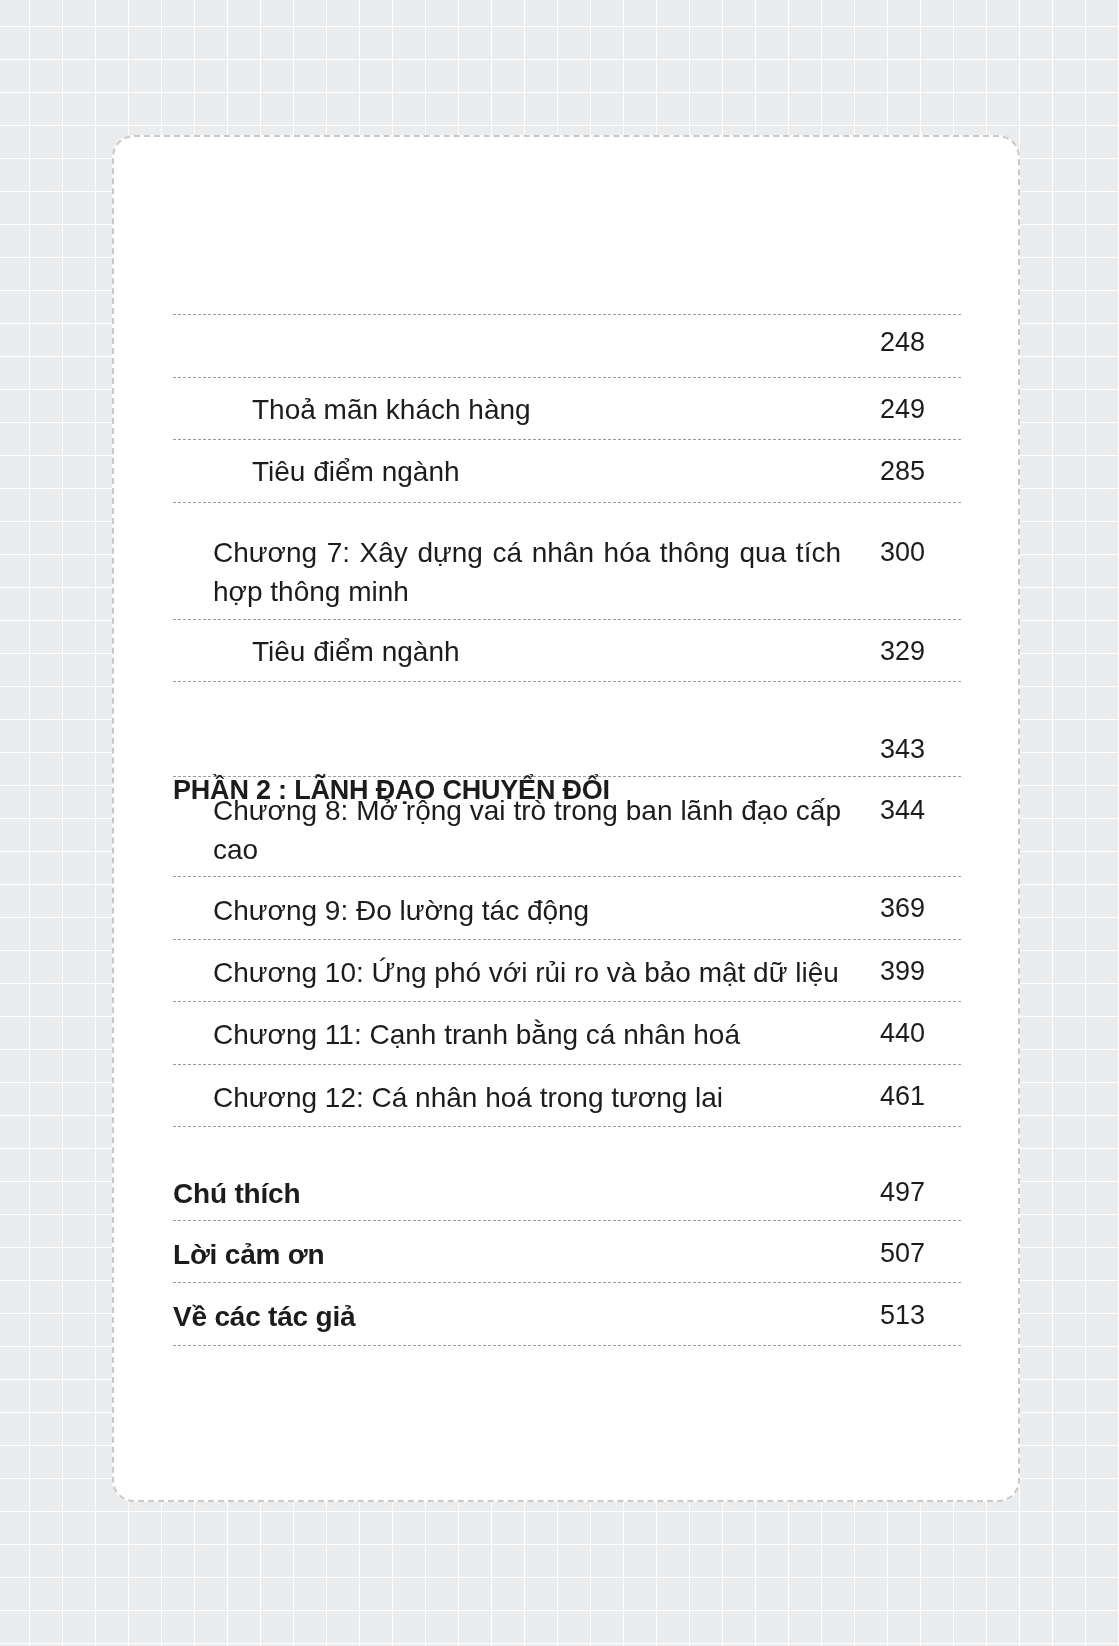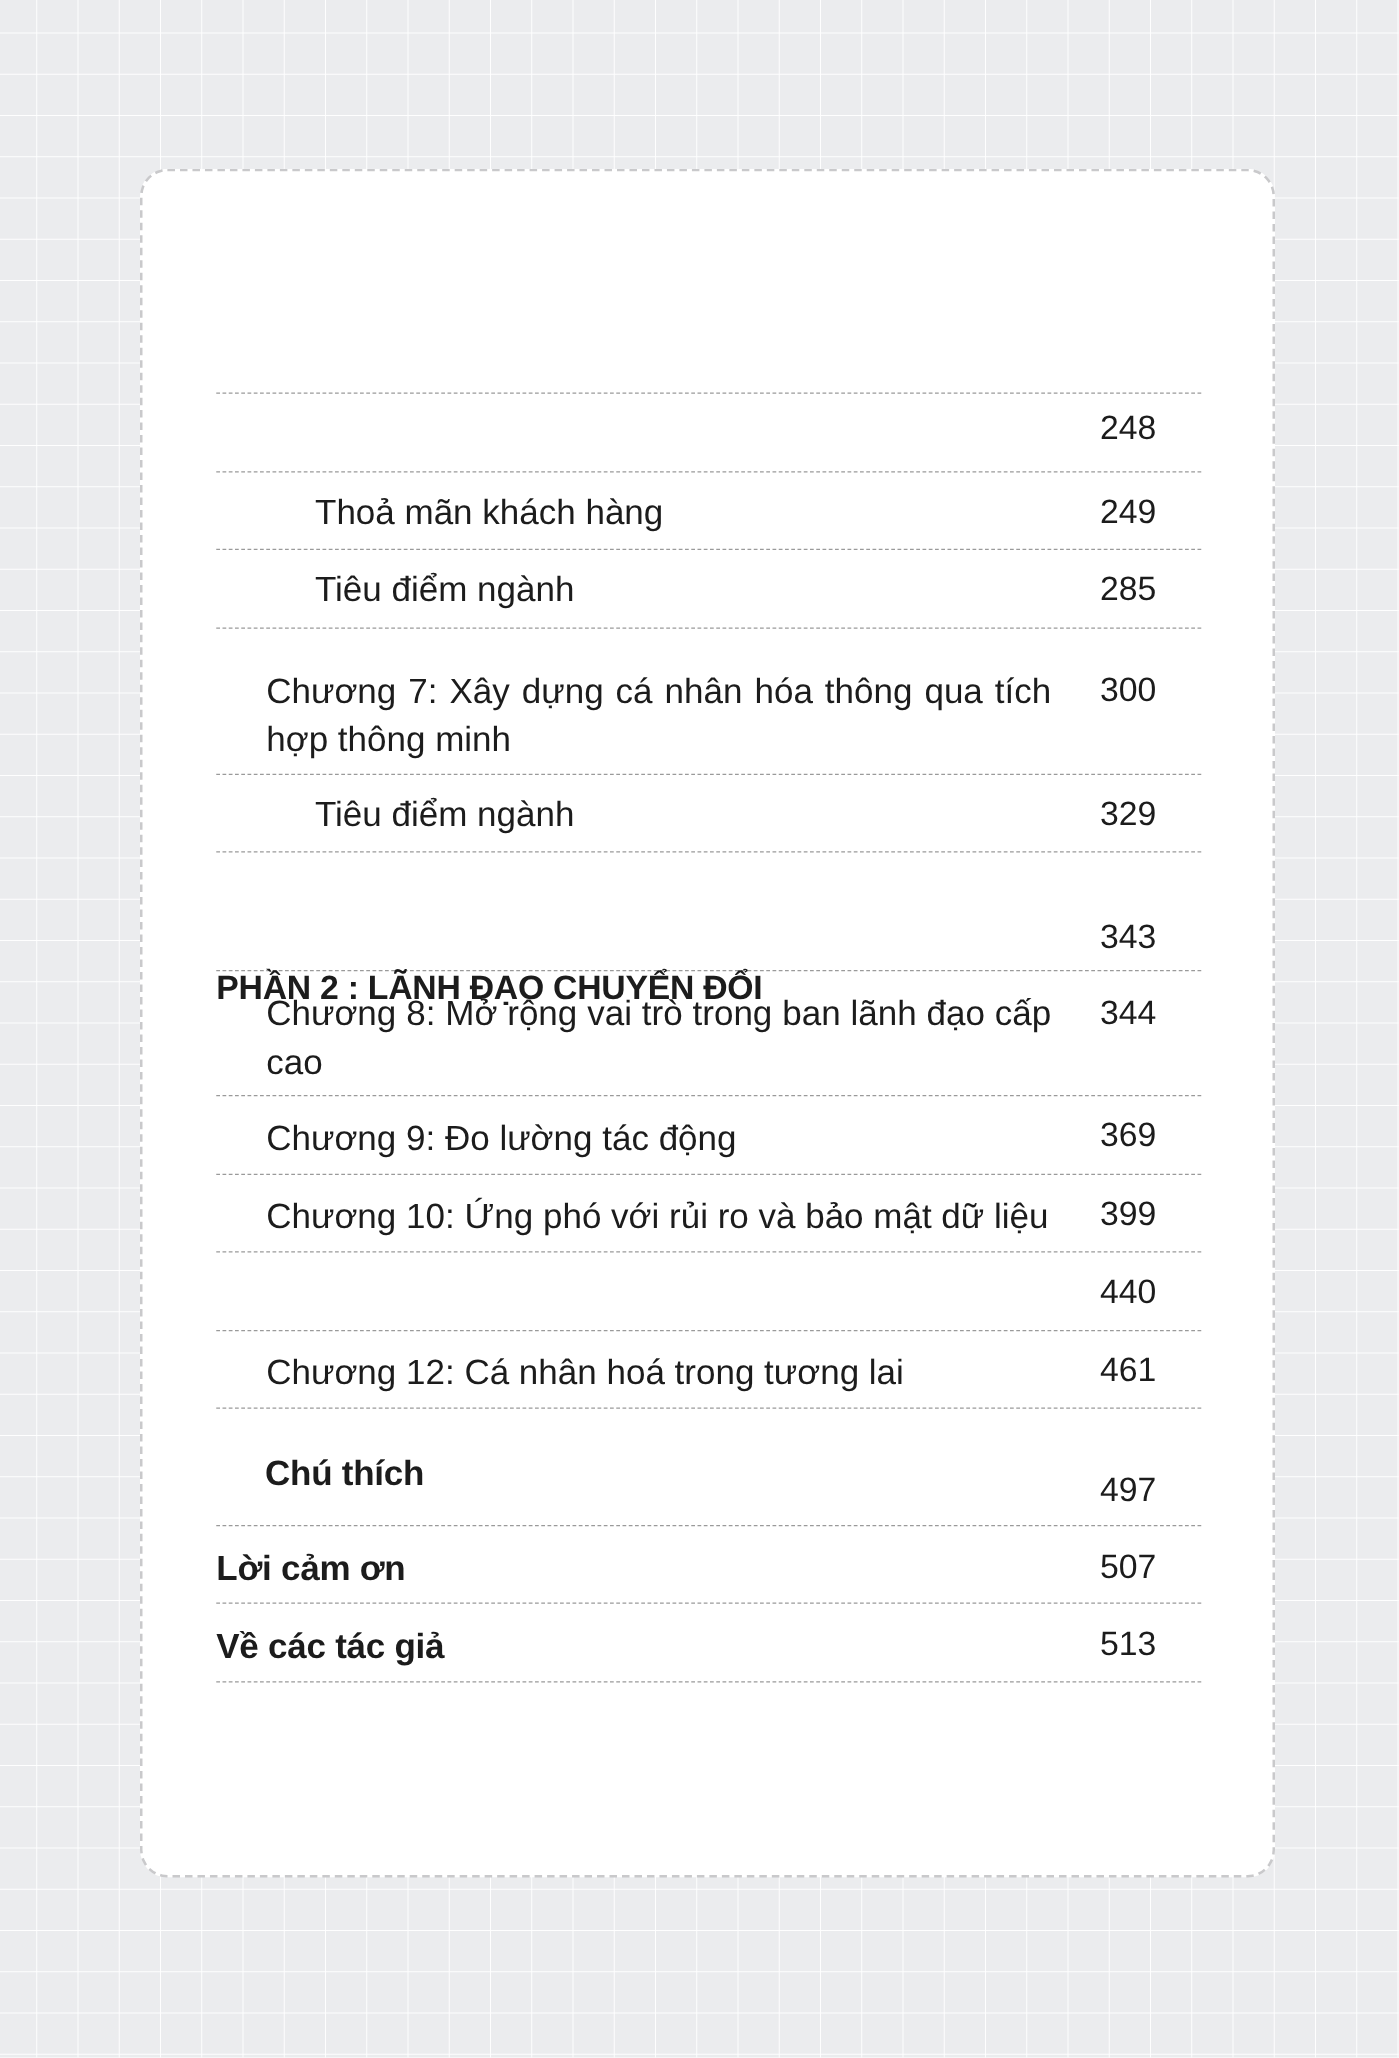--- a/index.html
+++ b/index.html
@@ -85,6 +85,7 @@
     <span class="page" style="top:12px;">399</span>
   </div>
   <div class="row lvl1" style="height:63px;">
+    <span class="title" style="top:13px;">Chương 11: Cạnh tranh bằng cá nhân hoá</span>
     <span class="page" style="top:12px;margin-left:37px;">440</span>
   </div>
   <div class="row lvl1" style="height:62px;">

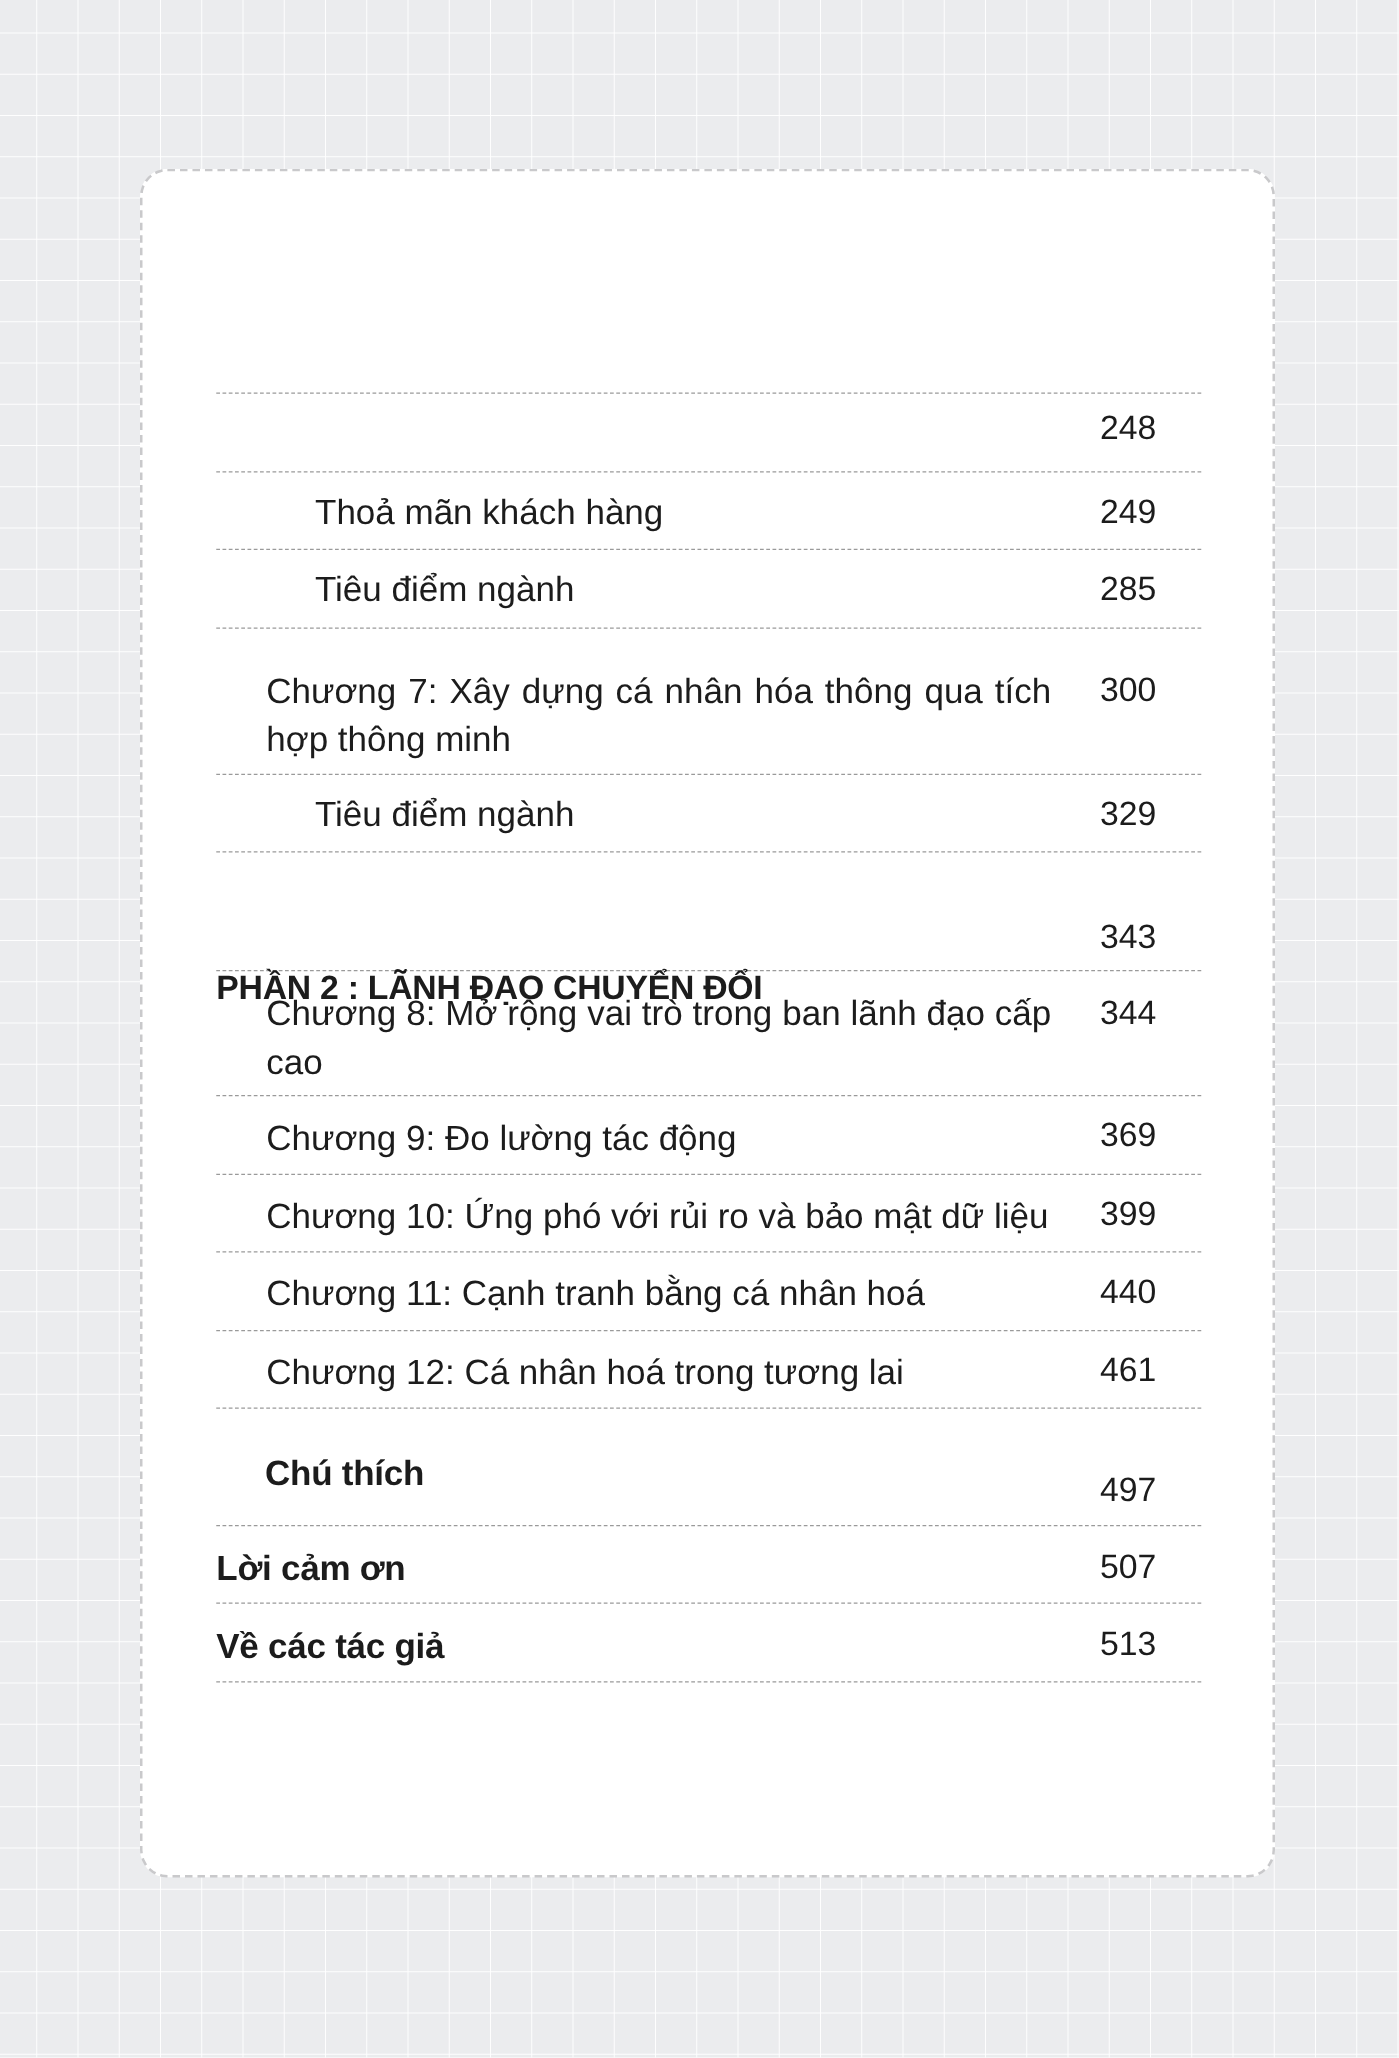--- a/index.html
+++ b/index.html
@@ -93,7 +93,7 @@
     <span class="page" style="top:12px;">461</span>
   </div>
   <div class="row lvl0" style="height:94px;">
-    <span class="title" style="top:32px;margin-left:39px;">Chú thích</span>
+    <span class="title" style="top:47px;">Chú thích</span>
     <span class="page" style="top:46px;">497</span>
   </div>
   <div class="row lvl0" style="height:62px;">

